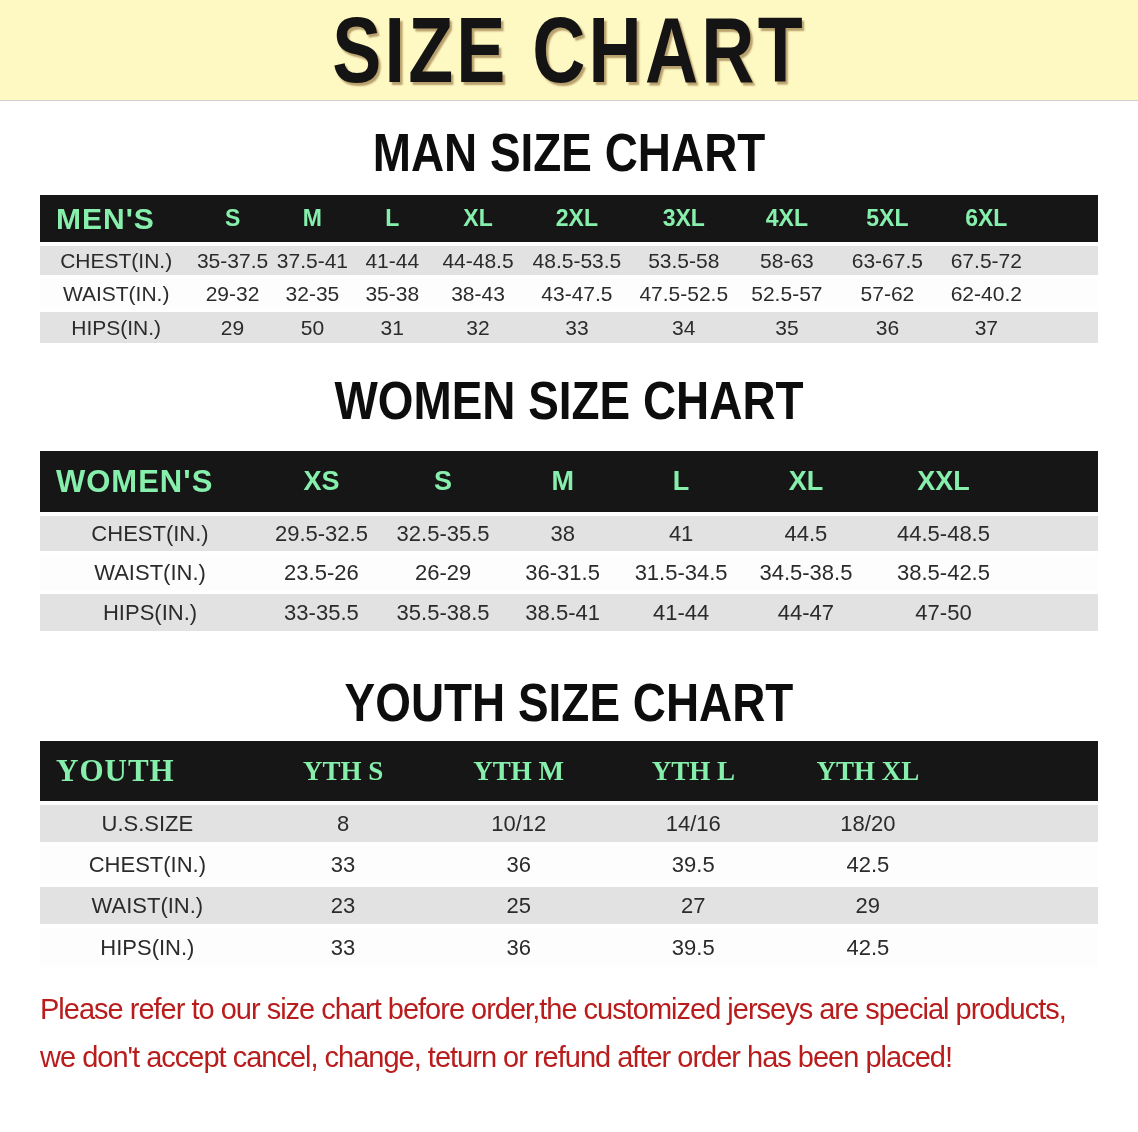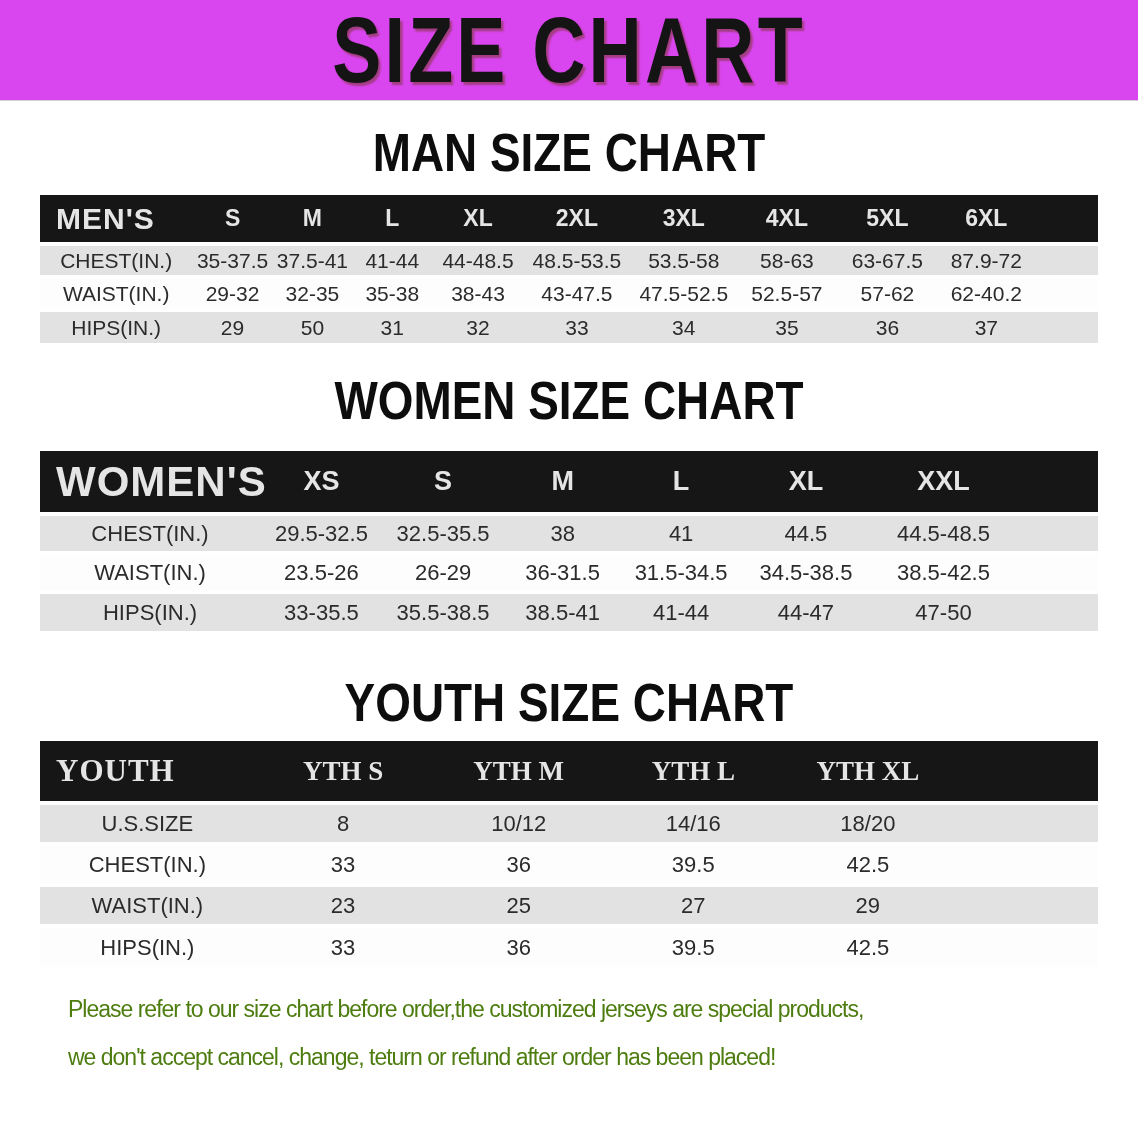--- a/index.html
+++ b/index.html
@@ -12,7 +12,7 @@
 
   
   .banner {
-    height: 101px; background: #d946ef;
+    height: 101px; background: #fef9c3;
     display: flex; align-items: center; justify-content: center;
     border-bottom: 1px solid #cfcfcf;
   }

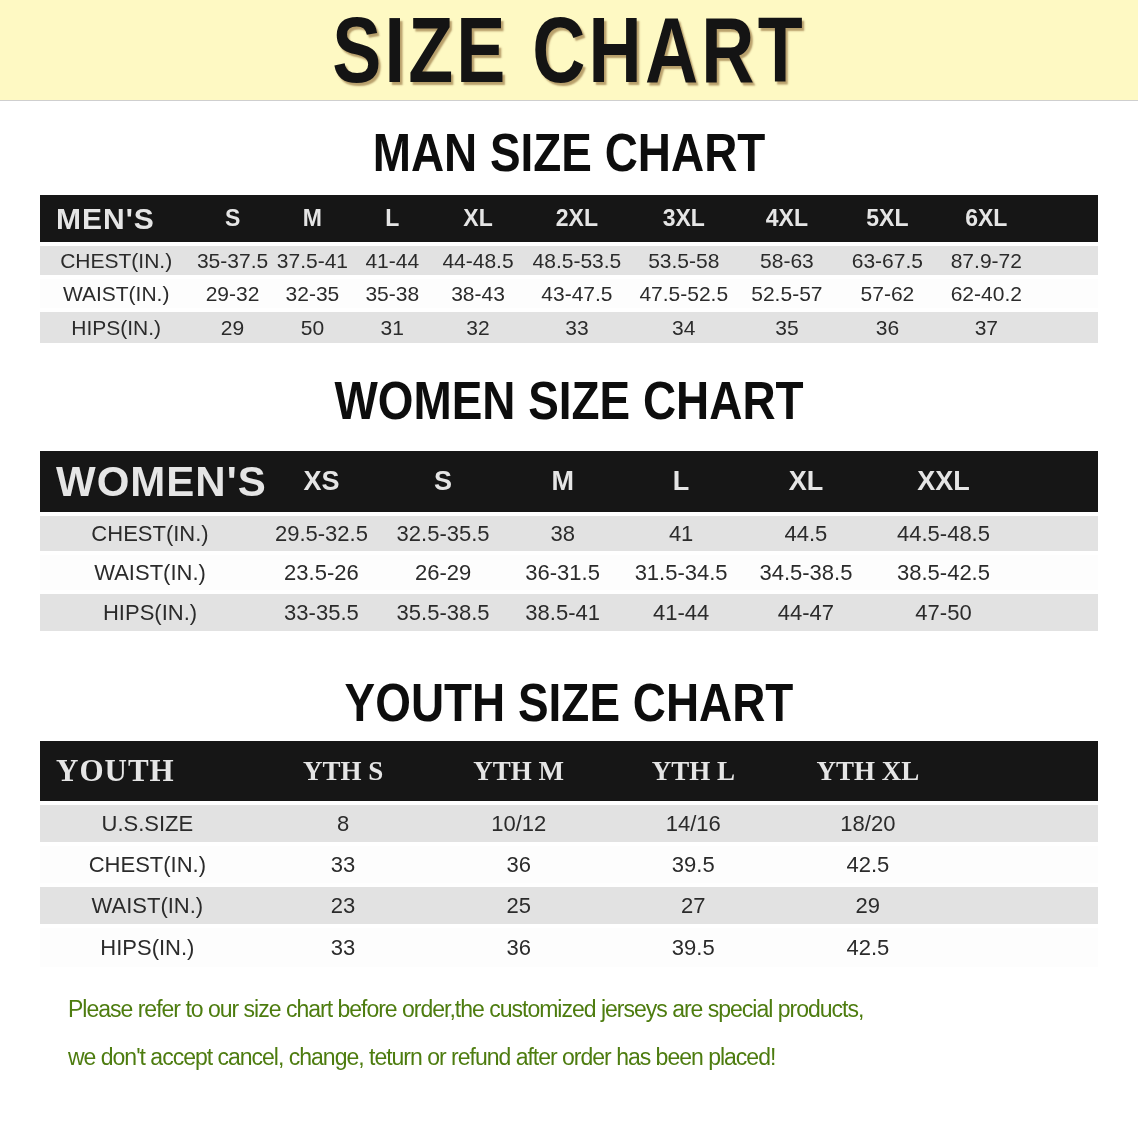--- a/index.html
+++ b/index.html
@@ -38,7 +38,7 @@
   
   table.size-table { width: 100%; border-collapse: collapse; table-layout: fixed; }
   table.size-table th {
-    background: #161616; color: #e5e5e5; font-weight: bold;
+    background: #161616; color: #86efac; font-weight: bold;
     text-align: center; white-space: nowrap;
   }
   table.size-table th.lbl { text-align: left; padding-left: 16px; letter-spacing: 1px; }

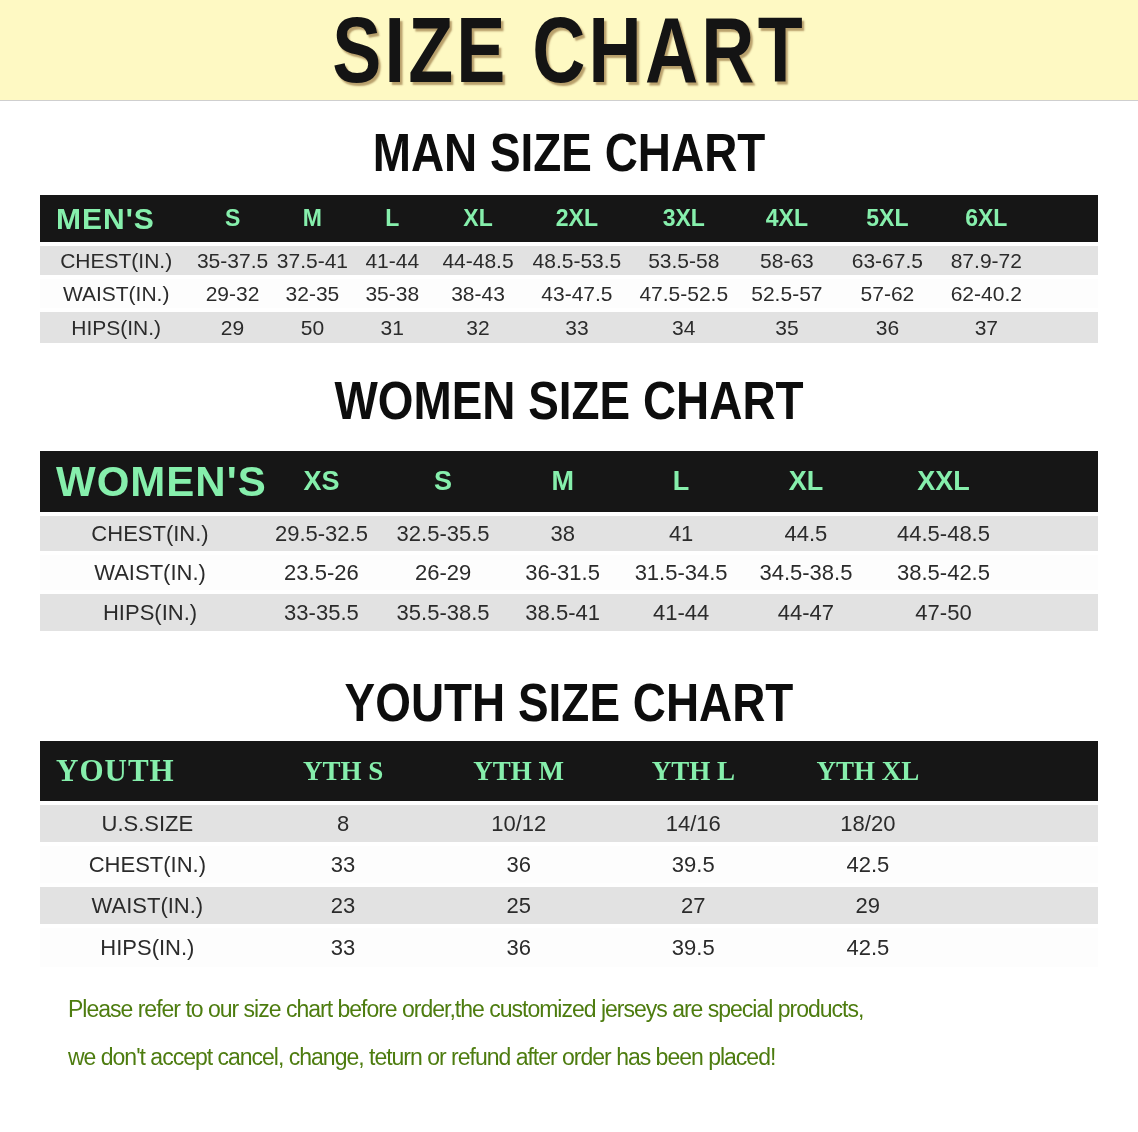--- a/index.html
+++ b/index.html
@@ -120,7 +120,7 @@
             <td>53.5-58</td>
             <td>58-63</td>
             <td>63-67.5</td>
-            <td>87.9-72</td>
+            <td>67.5-72</td>
             <td></td>
           </tr>
           <tr class="stripe-white">

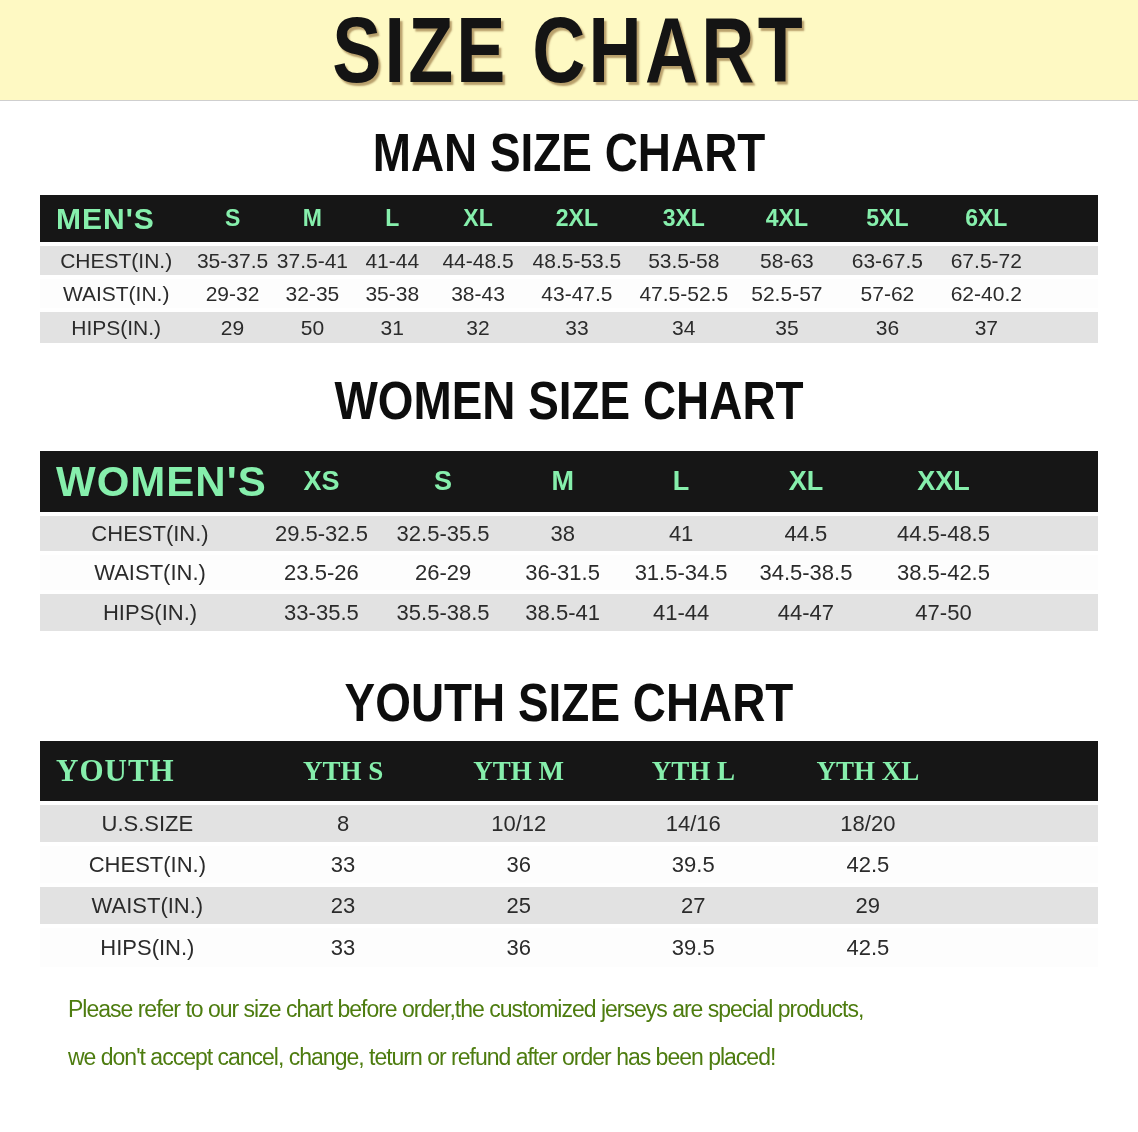--- a/index.html
+++ b/index.html
@@ -54,7 +54,7 @@
   .s-men   td { height: 33px; font-size: 21px; }
 
   .s-women th { height: 63px; font-size: 27px; }
-  .s-women th.lbl { font-size: 42px; }
+  .s-women th.lbl { font-size: 31px; }
   .s-women td { height: 39px; font-size: 22px; }
 
   .s-youth th { height: 62px; font-size: 27px; font-family: Liberation Serif, serif; }

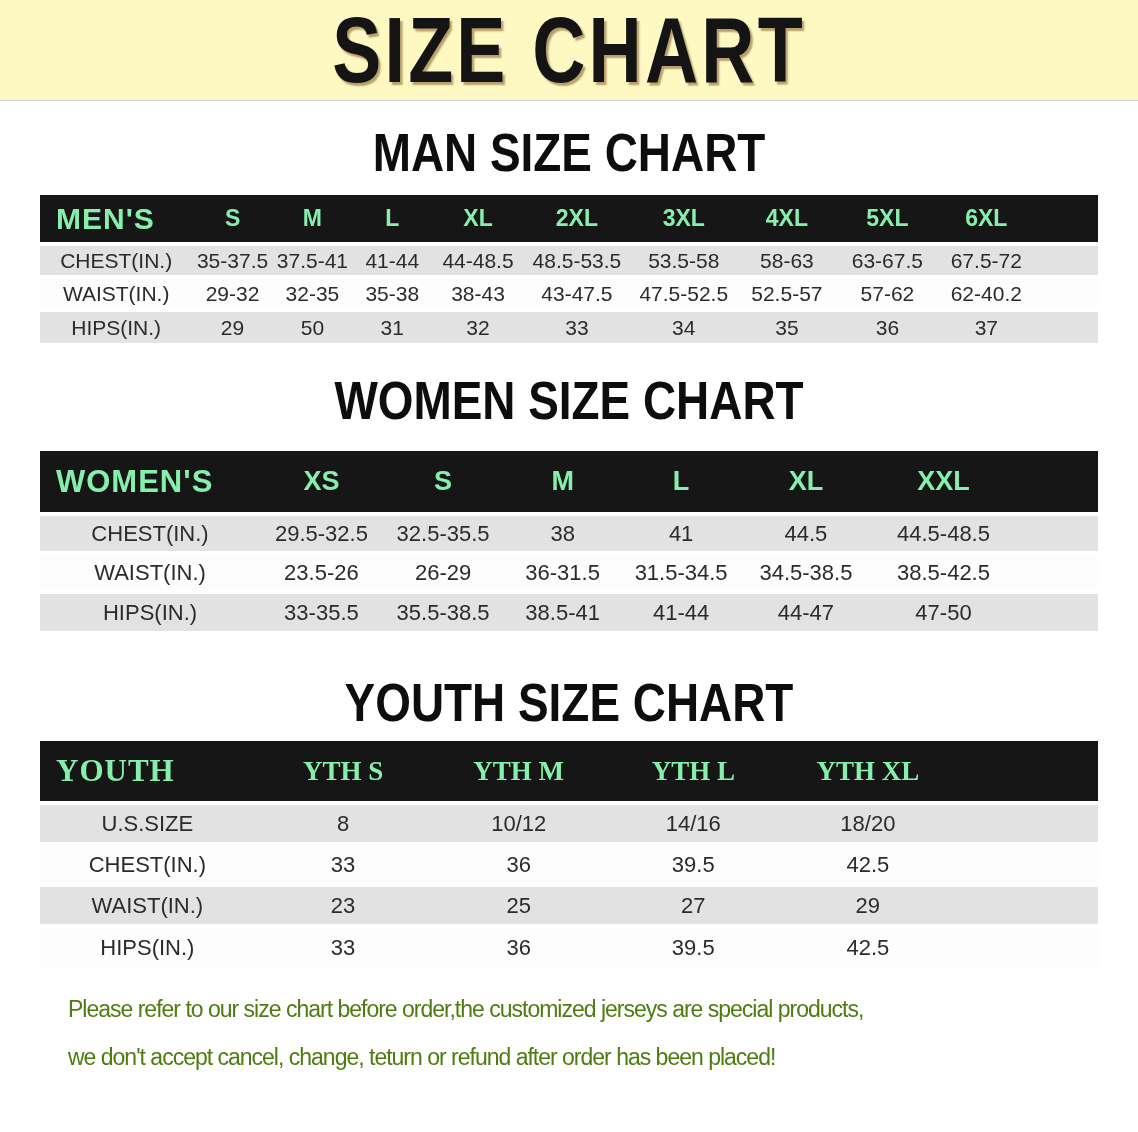--- a/index.html
+++ b/index.html
@@ -64,9 +64,9 @@
   
   .footer-note {
     padding: 18px 0 0 0;
-    color: #4d7c0f;
-    font-size: 23px; letter-spacing: -1px;
-    line-height: 48px; white-space: nowrap; margin-left: 28px;
+    color: #b91c1c;
+    font-size: 29px; letter-spacing: -1px;
+    line-height: 48px; white-space: nowrap;
   }
 </style>
 </head>

